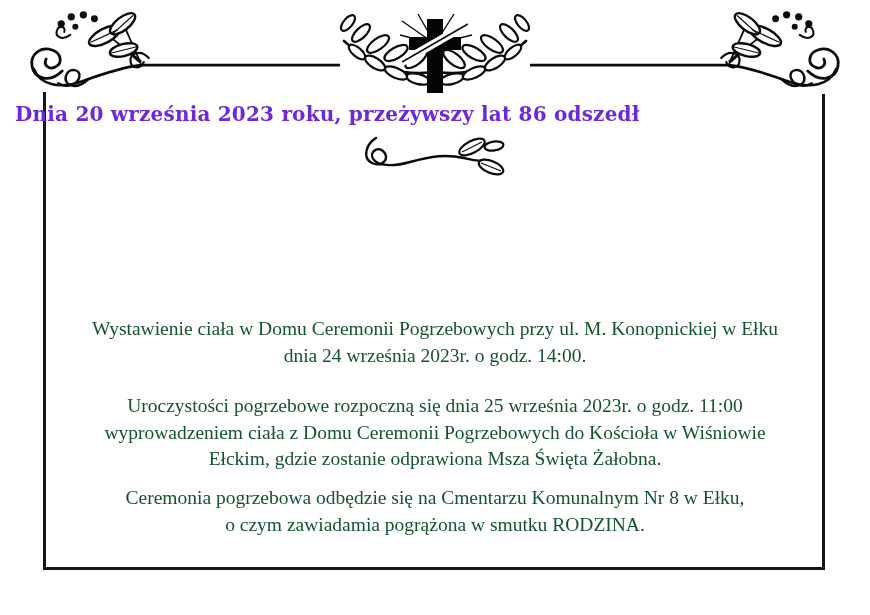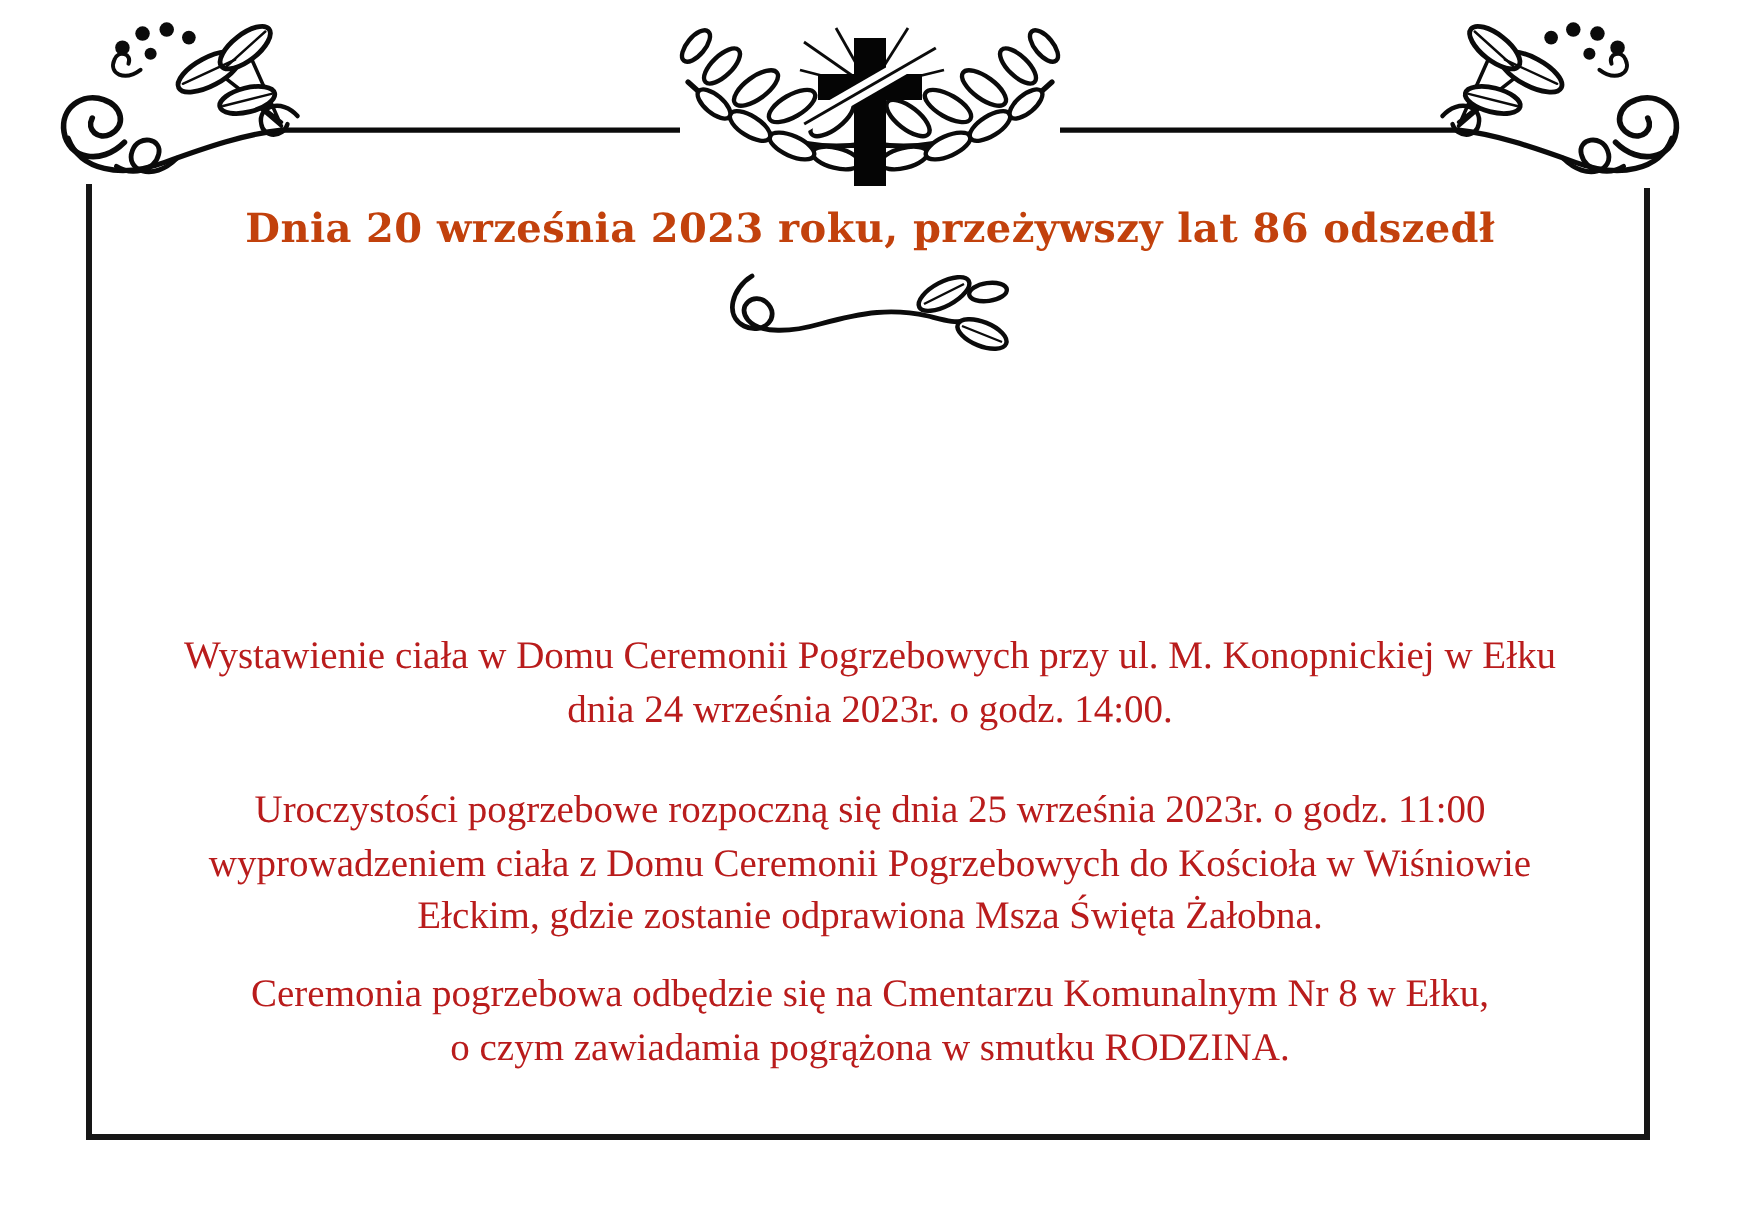--- a/index.html
+++ b/index.html
@@ -21,9 +21,9 @@
   .deco svg { display:block; width:100%; height:100%; }
   
   .date-line {
-    position:absolute; top:102px; left:0; right:0; text-align:center;
+    position:absolute; top:102px; left:0; right:0; 
     font-family:"DejaVu Serif", serif; font-weight:bold; font-size:20px;
-    color:#c2410c; letter-spacing:0.2px;
+    color:#6d28d9; letter-spacing:0.2px;padding-left:15px;
   }
   .divider { position:absolute; left:360px; top:130px; width:150px; height:46px; }
   .name {

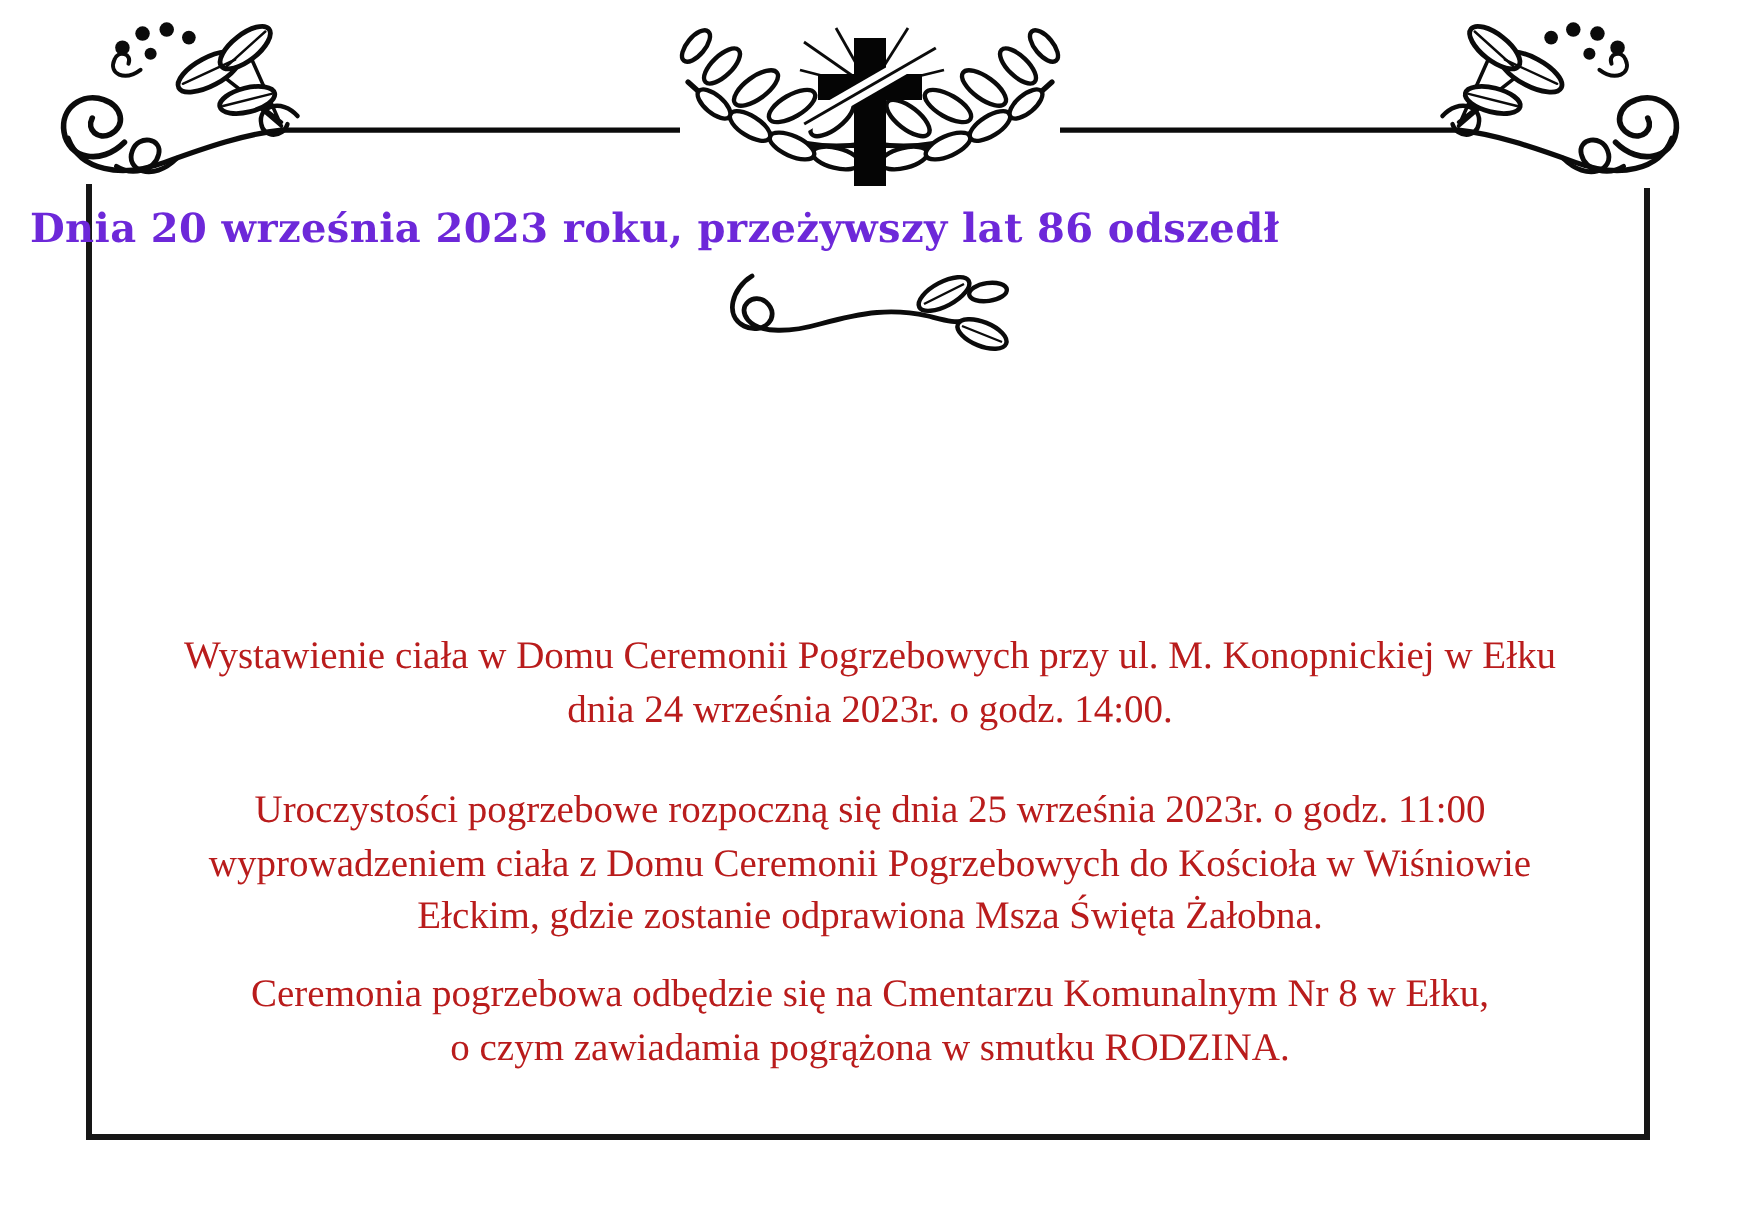--- a/index.html
+++ b/index.html
@@ -34,7 +34,7 @@
   .para {
     position:absolute; left:55px; right:55px; margin:0; text-align:center;
     font-family:"Liberation Serif", serif; font-size:19.5px; line-height:26.5px;
-    color:#b91c1c; white-space:pre-line;
+    color:#14532d; white-space:pre-line;
   }
   .p1 { top:316px; }
   .p2 { top:393px; }

